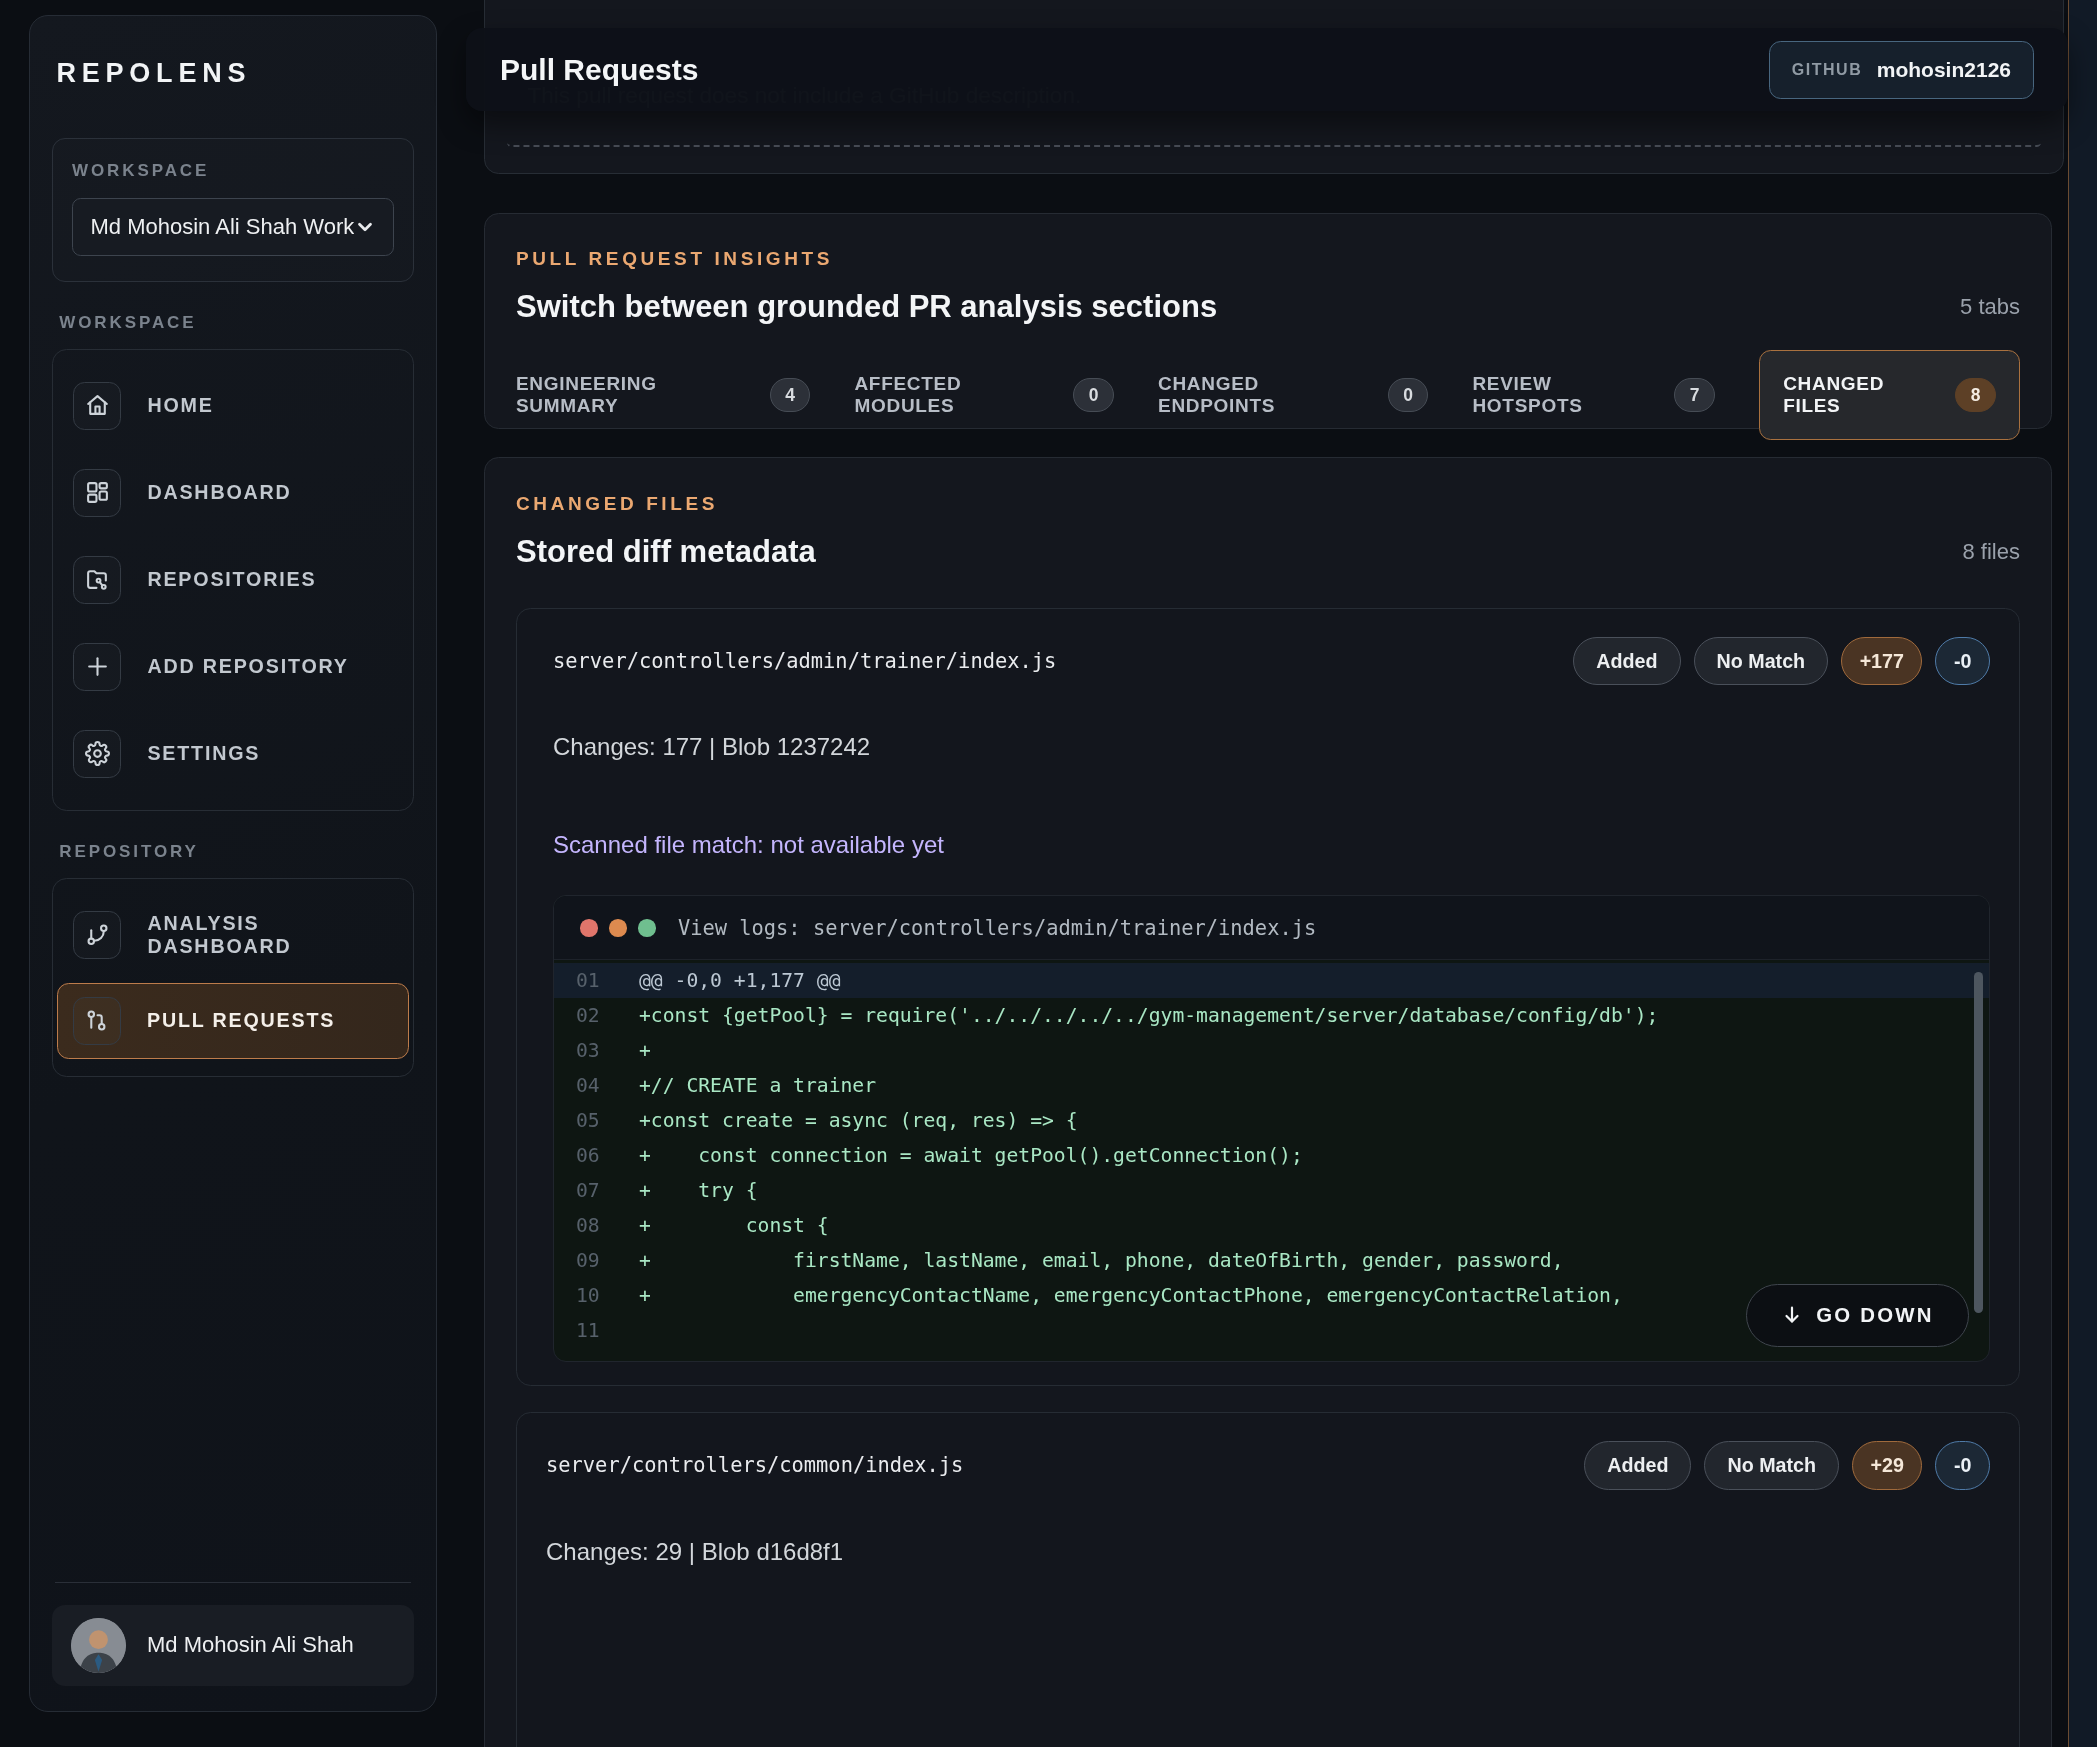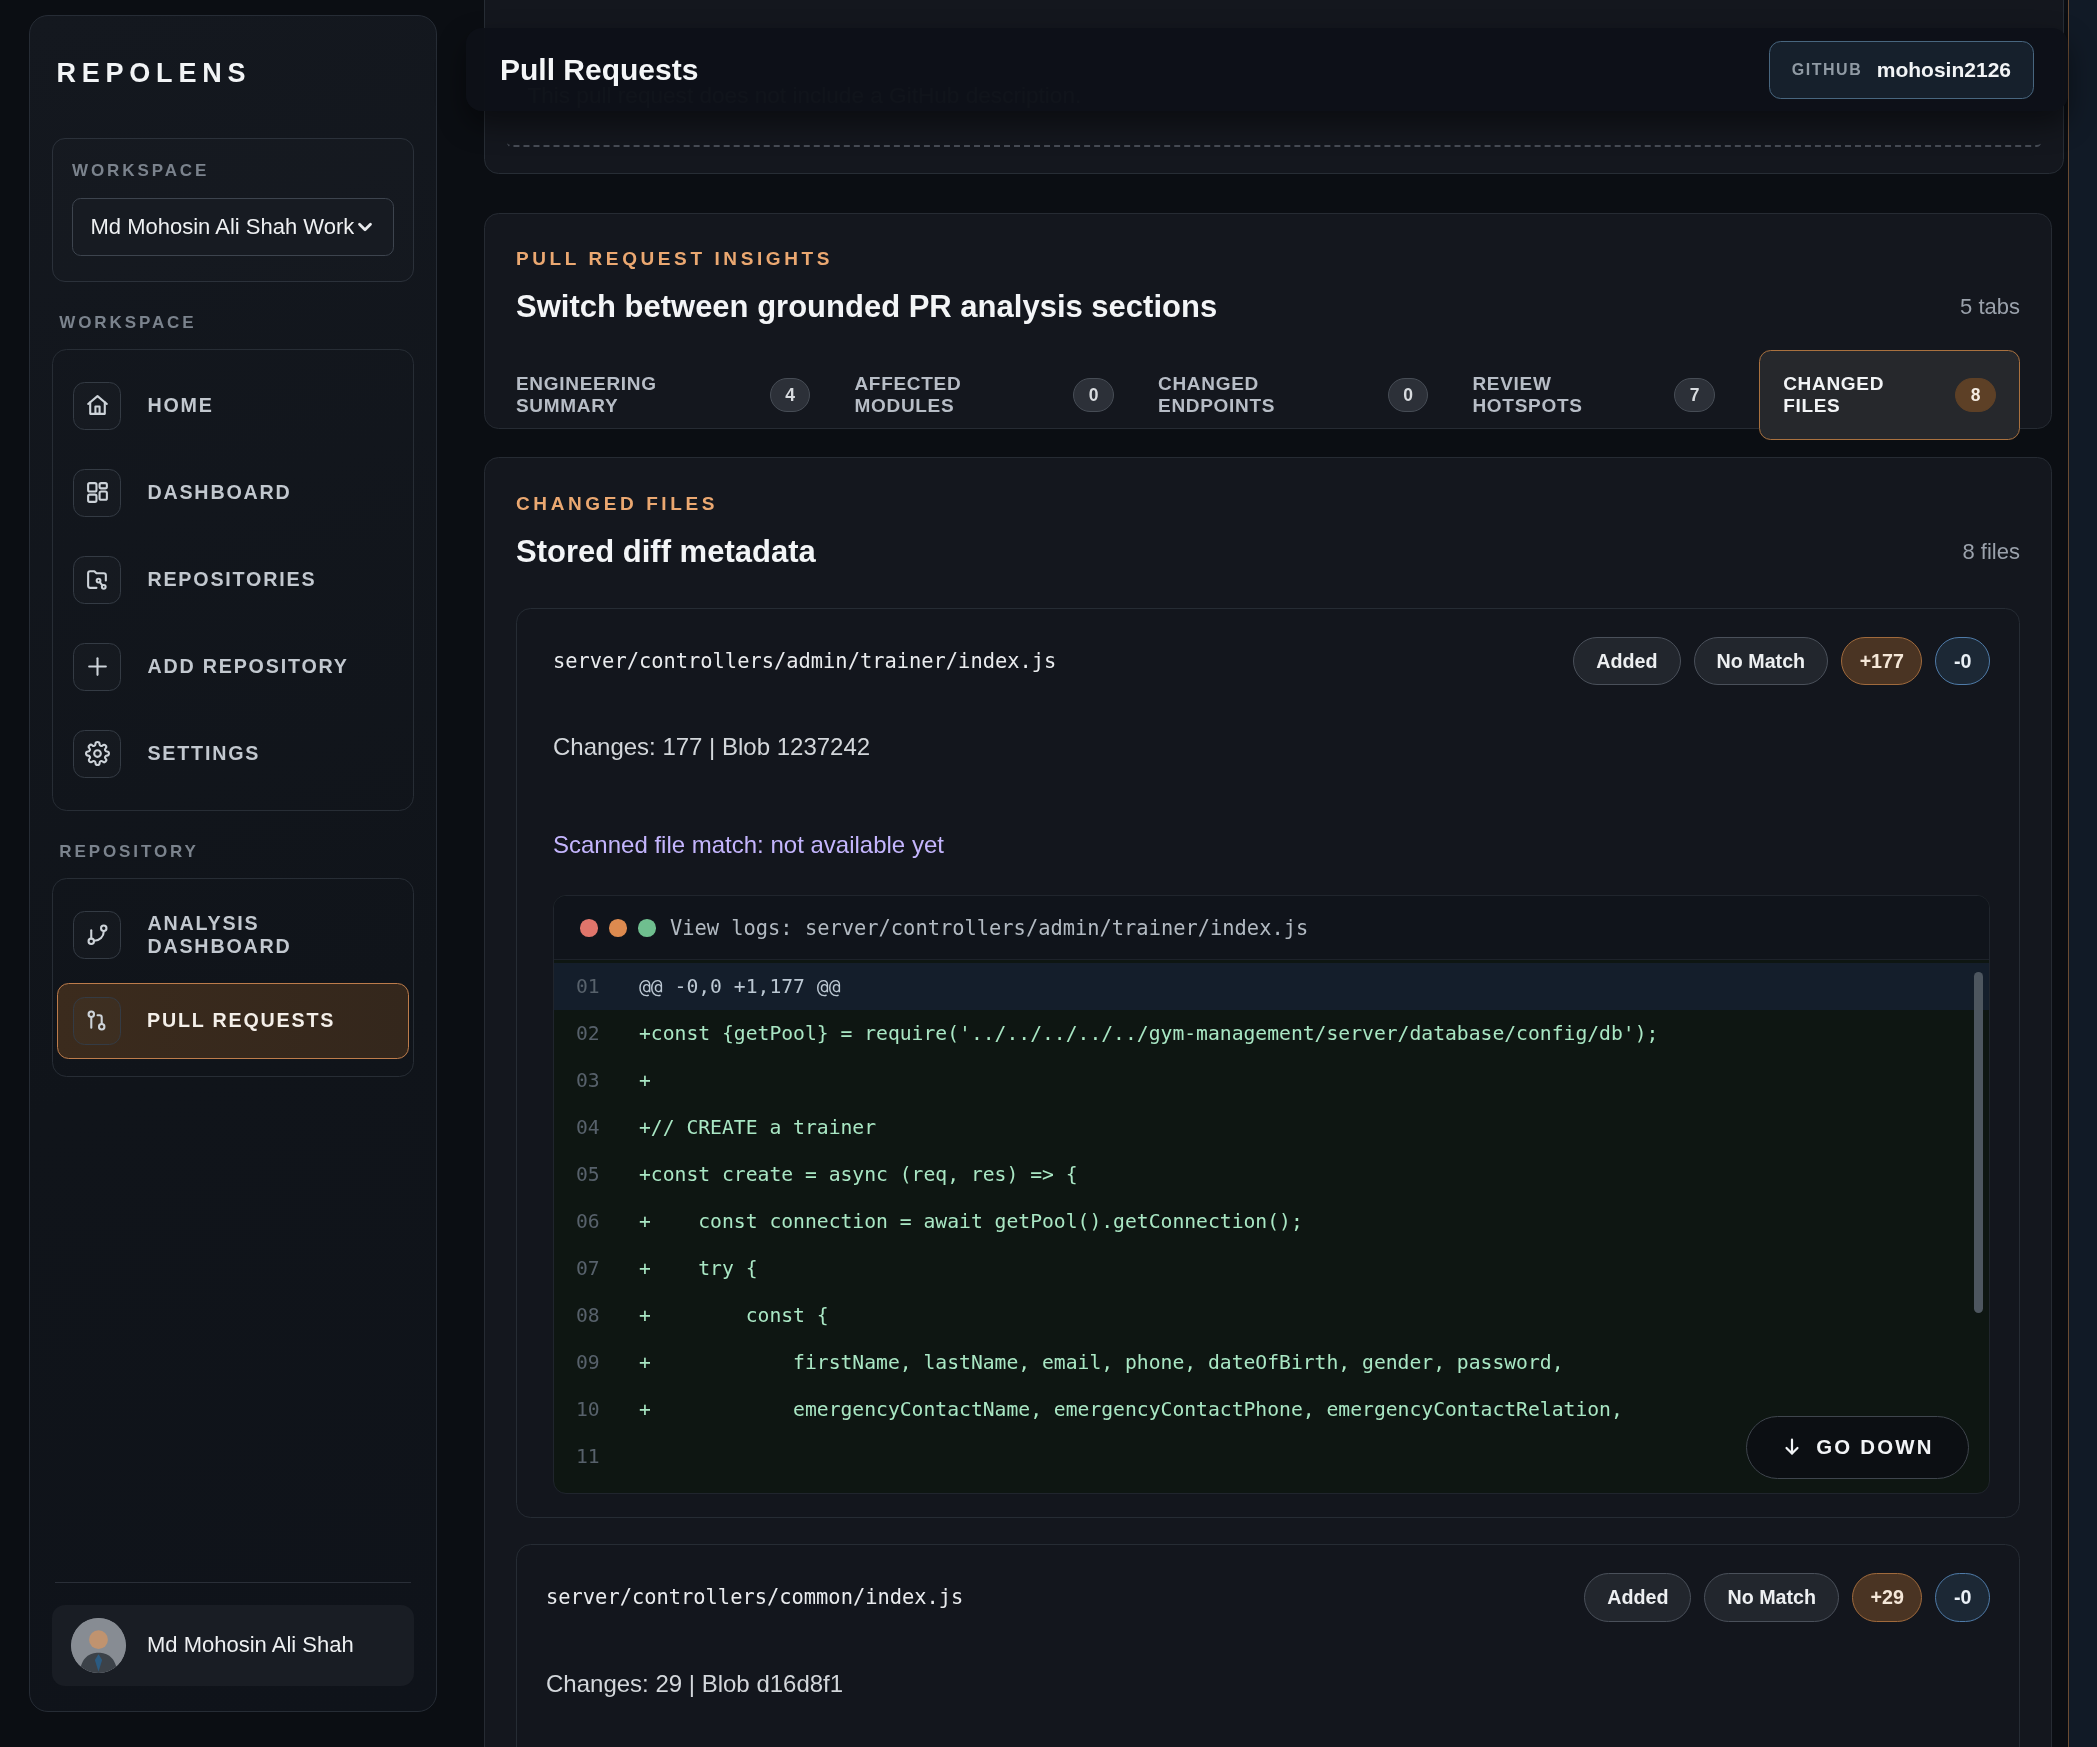--- a/index.html
+++ b/index.html
@@ -178,7 +178,7 @@
   }
   .t-header {
     height:64px; background:#10141b; border-bottom:0.7px solid #1d222a;
-    display:flex; align-items:center; padding:0 26px; gap:14px;
+    display:flex; align-items:center; padding:0 26px; gap:22px;
   }
   .t-dots { display:flex; gap:11.7px; }
   .t-dot { width:17.5px; height:17.5px; border-radius:50%; }

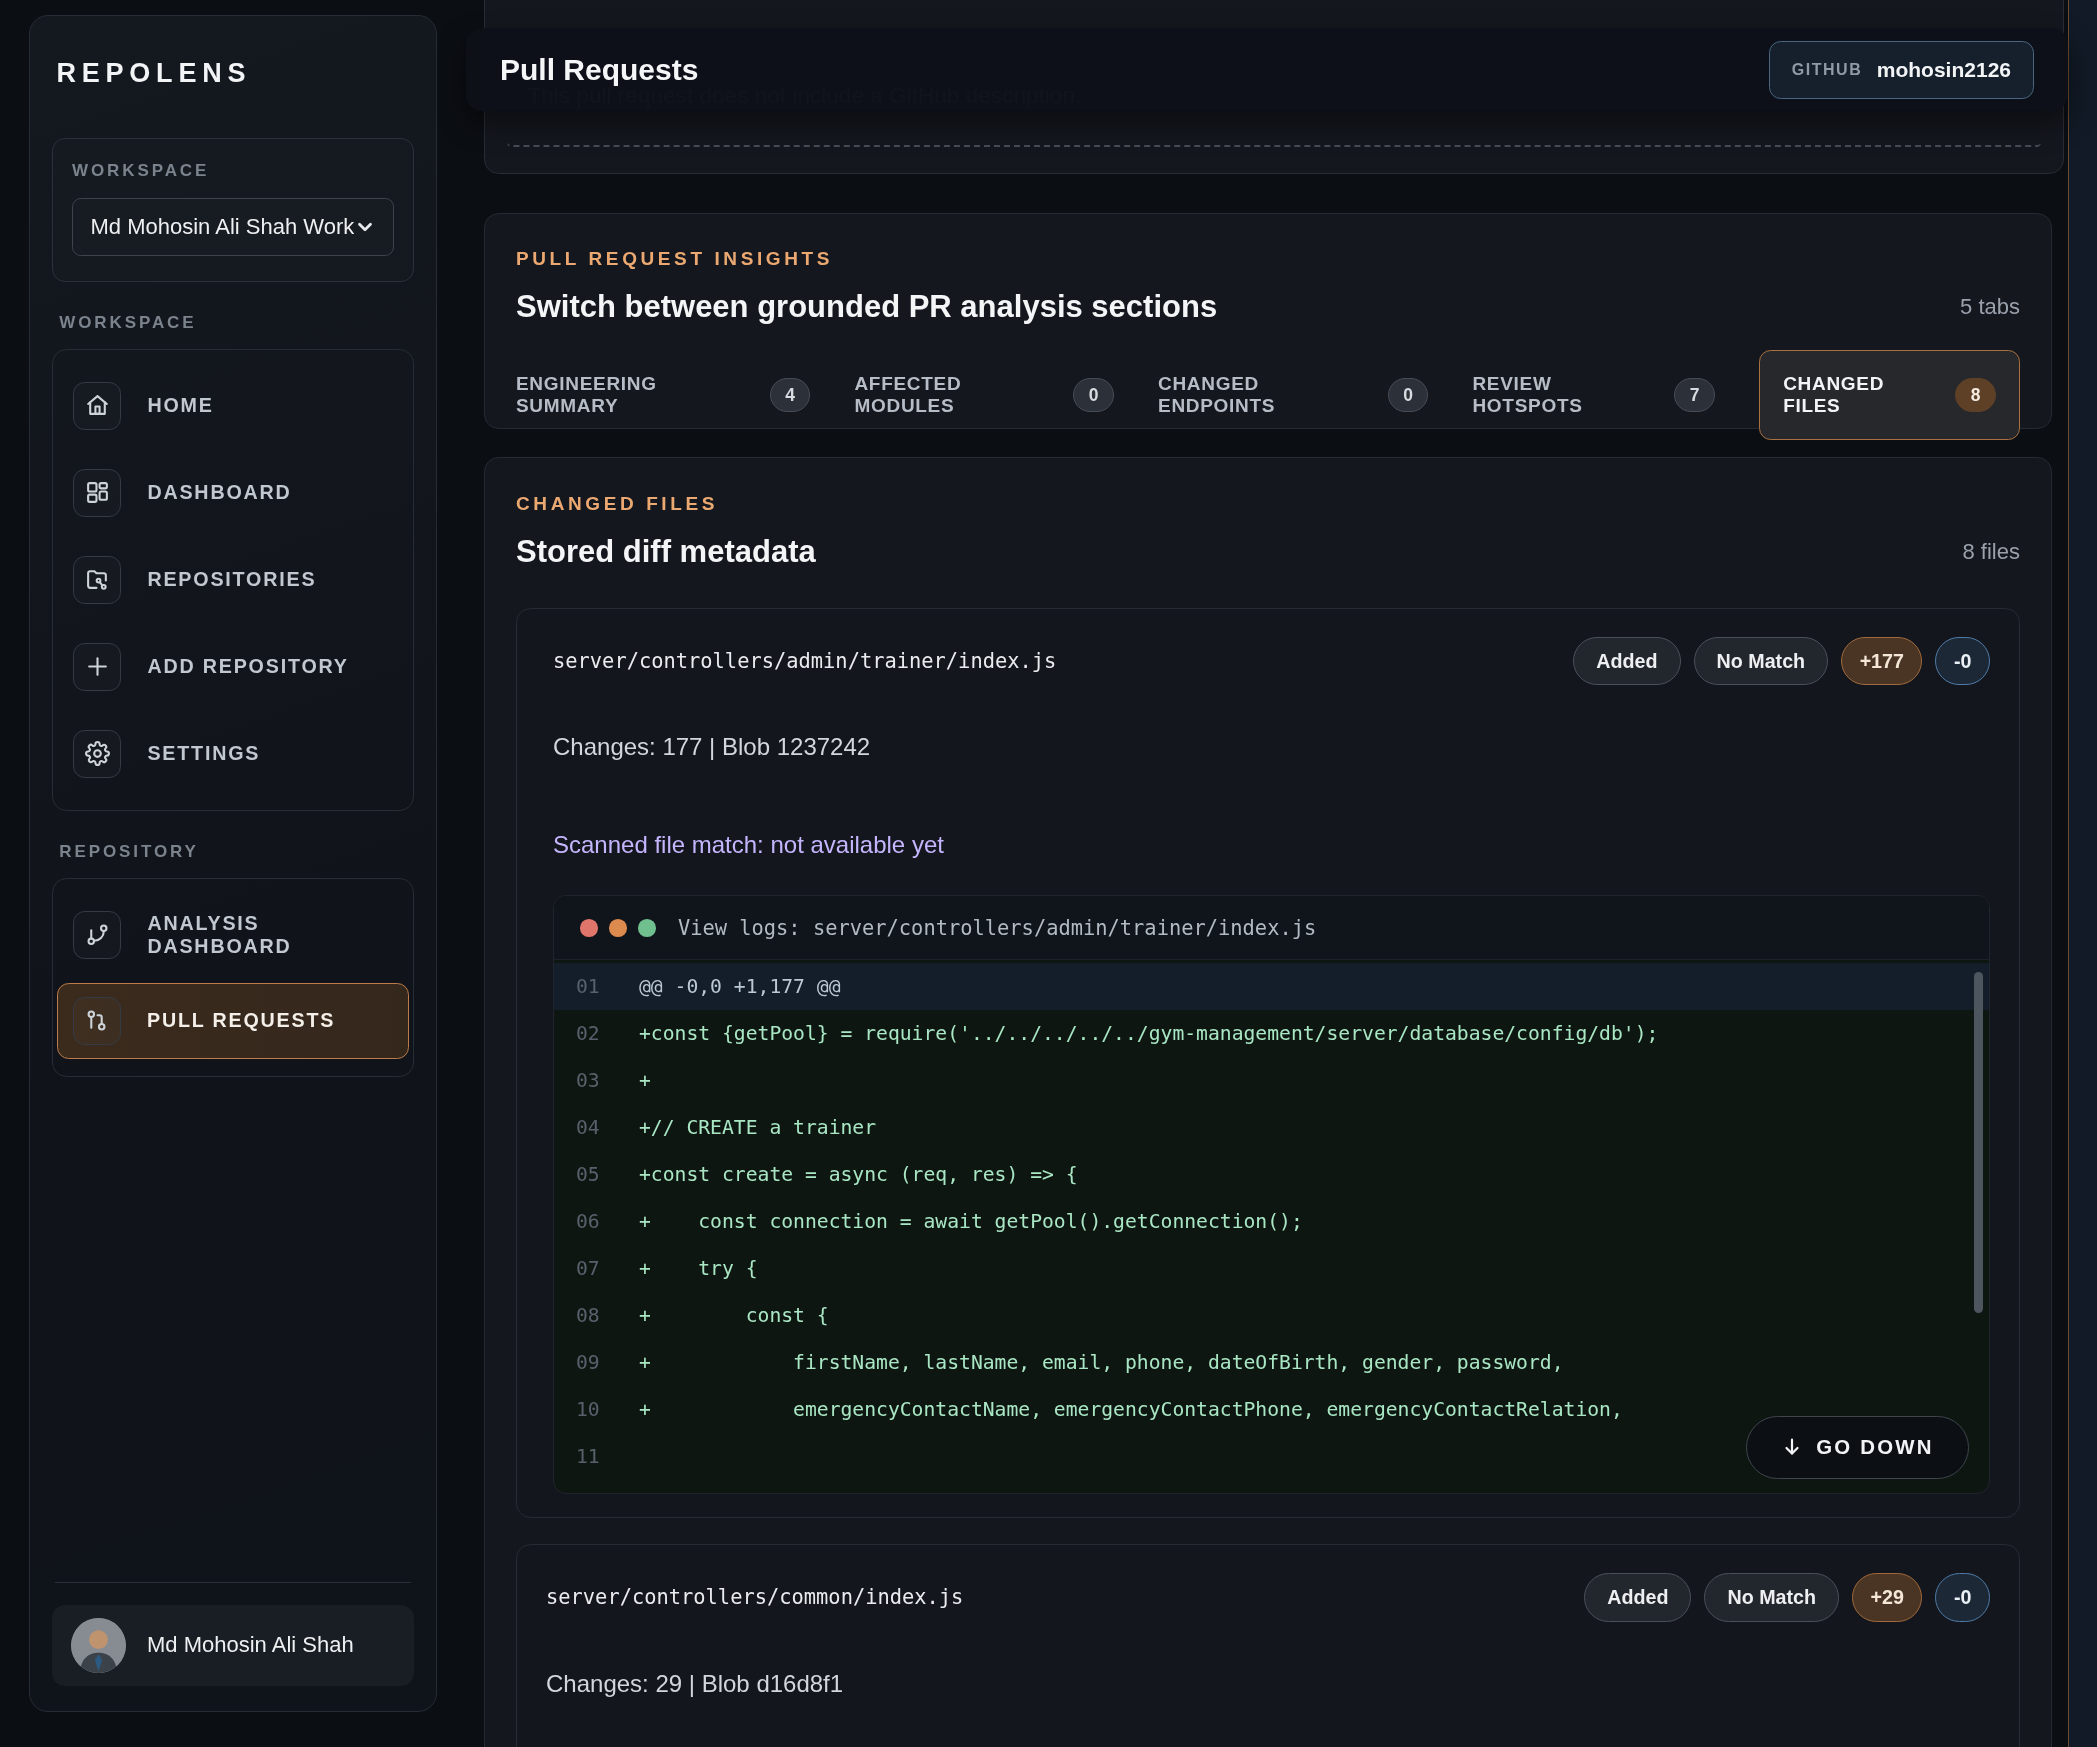--- a/index.html
+++ b/index.html
@@ -188,7 +188,7 @@
   .t-title { font-family:"DejaVu Sans Mono", monospace; font-size:20.4px; color:#b2bac2; }
   .t-body { padding:2.9px 0 13px 0; position:relative; }
   .t-line {
-    display:flex; align-items:center; height:47px;
+    display:flex; align-items:center; height:35px;
     font-family:"DejaVu Sans Mono", monospace; font-size:19.7px;
   }
   .t-num { width:44px; margin:0 19px 0 22px; color:#57616b; }

